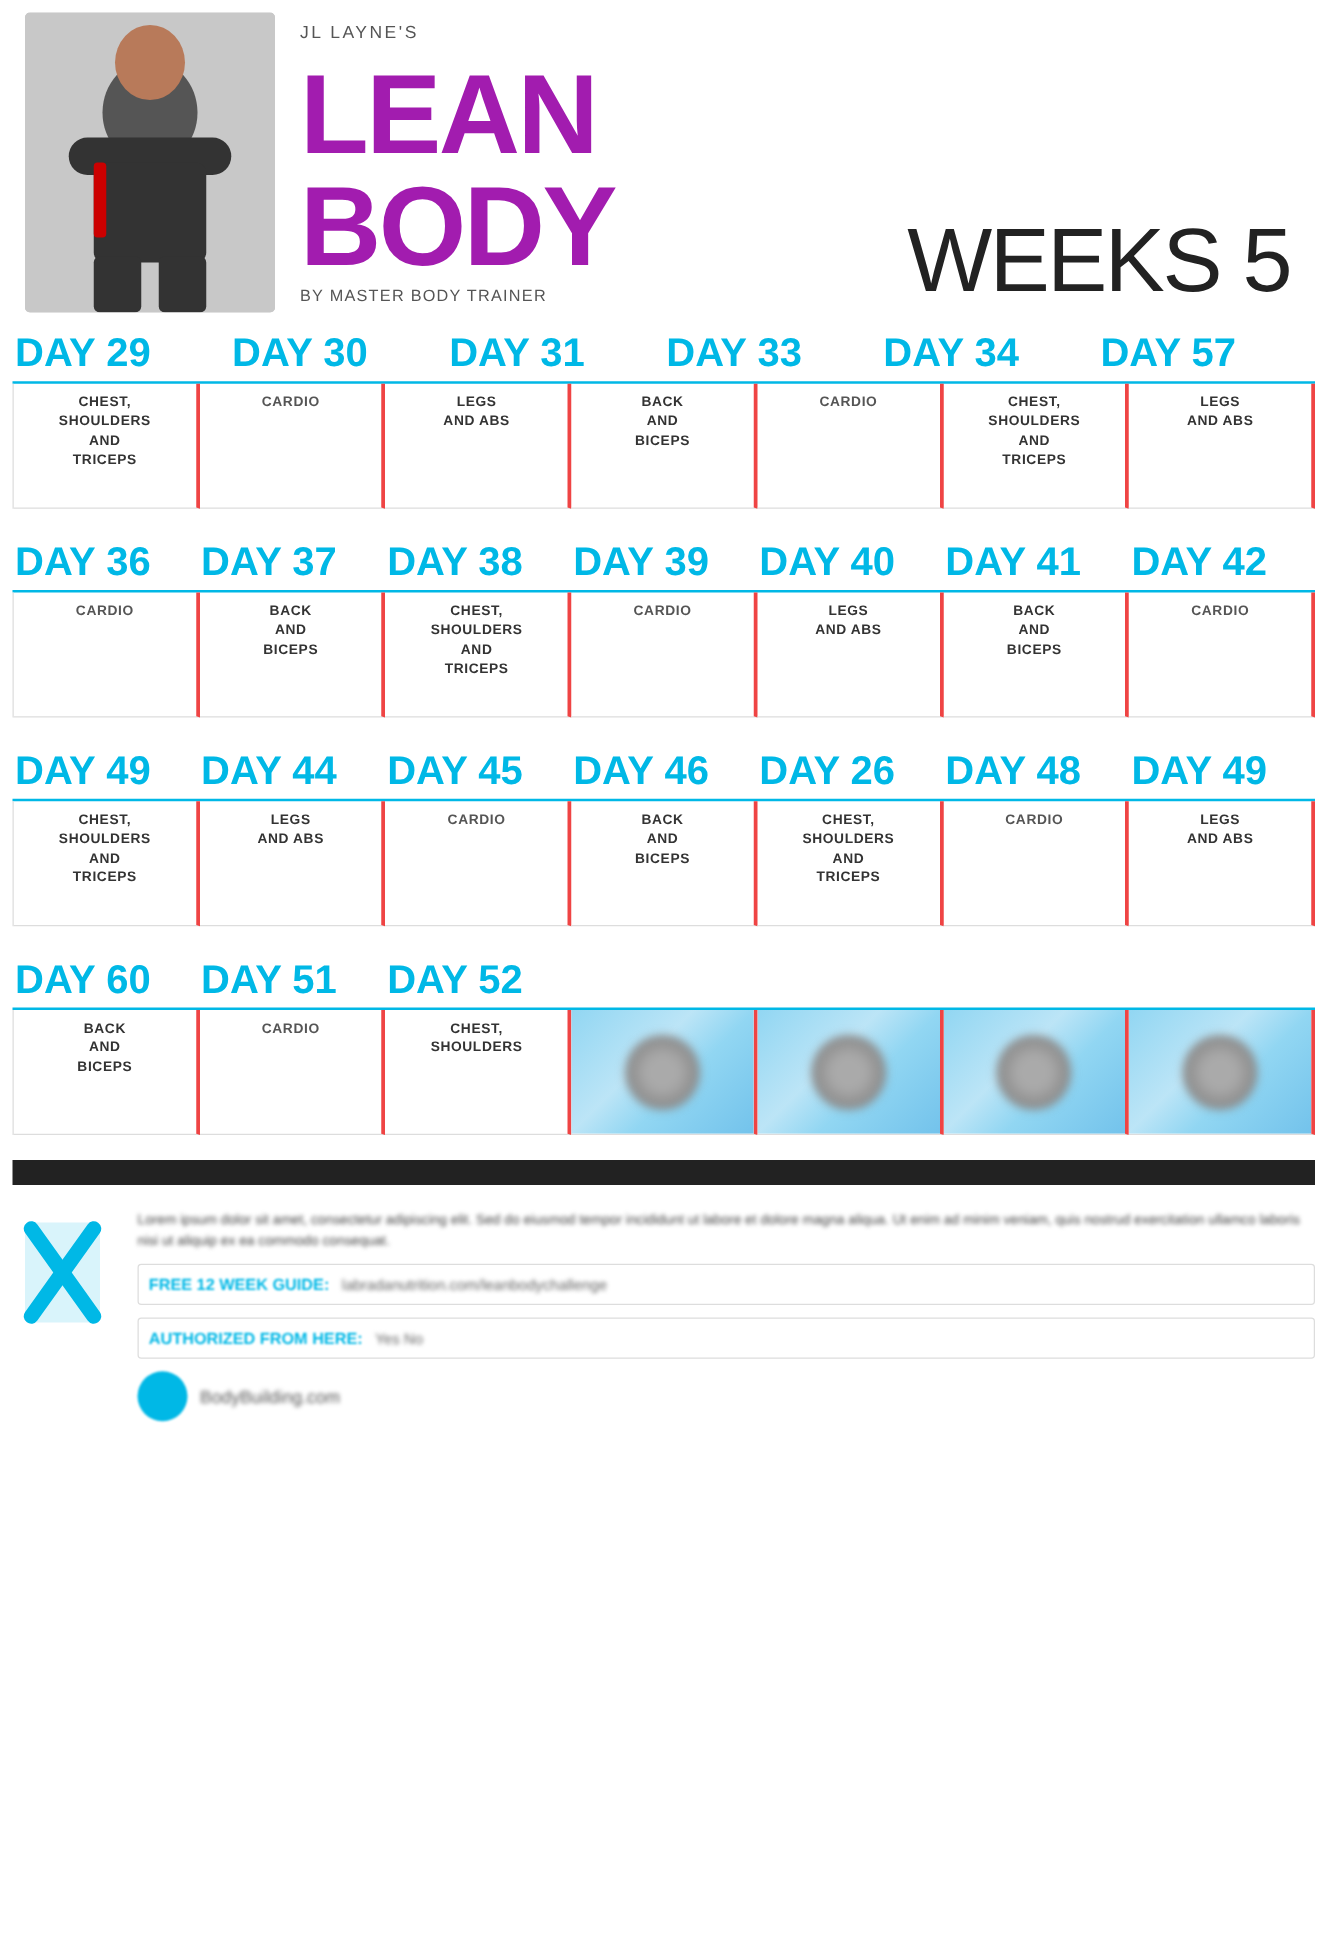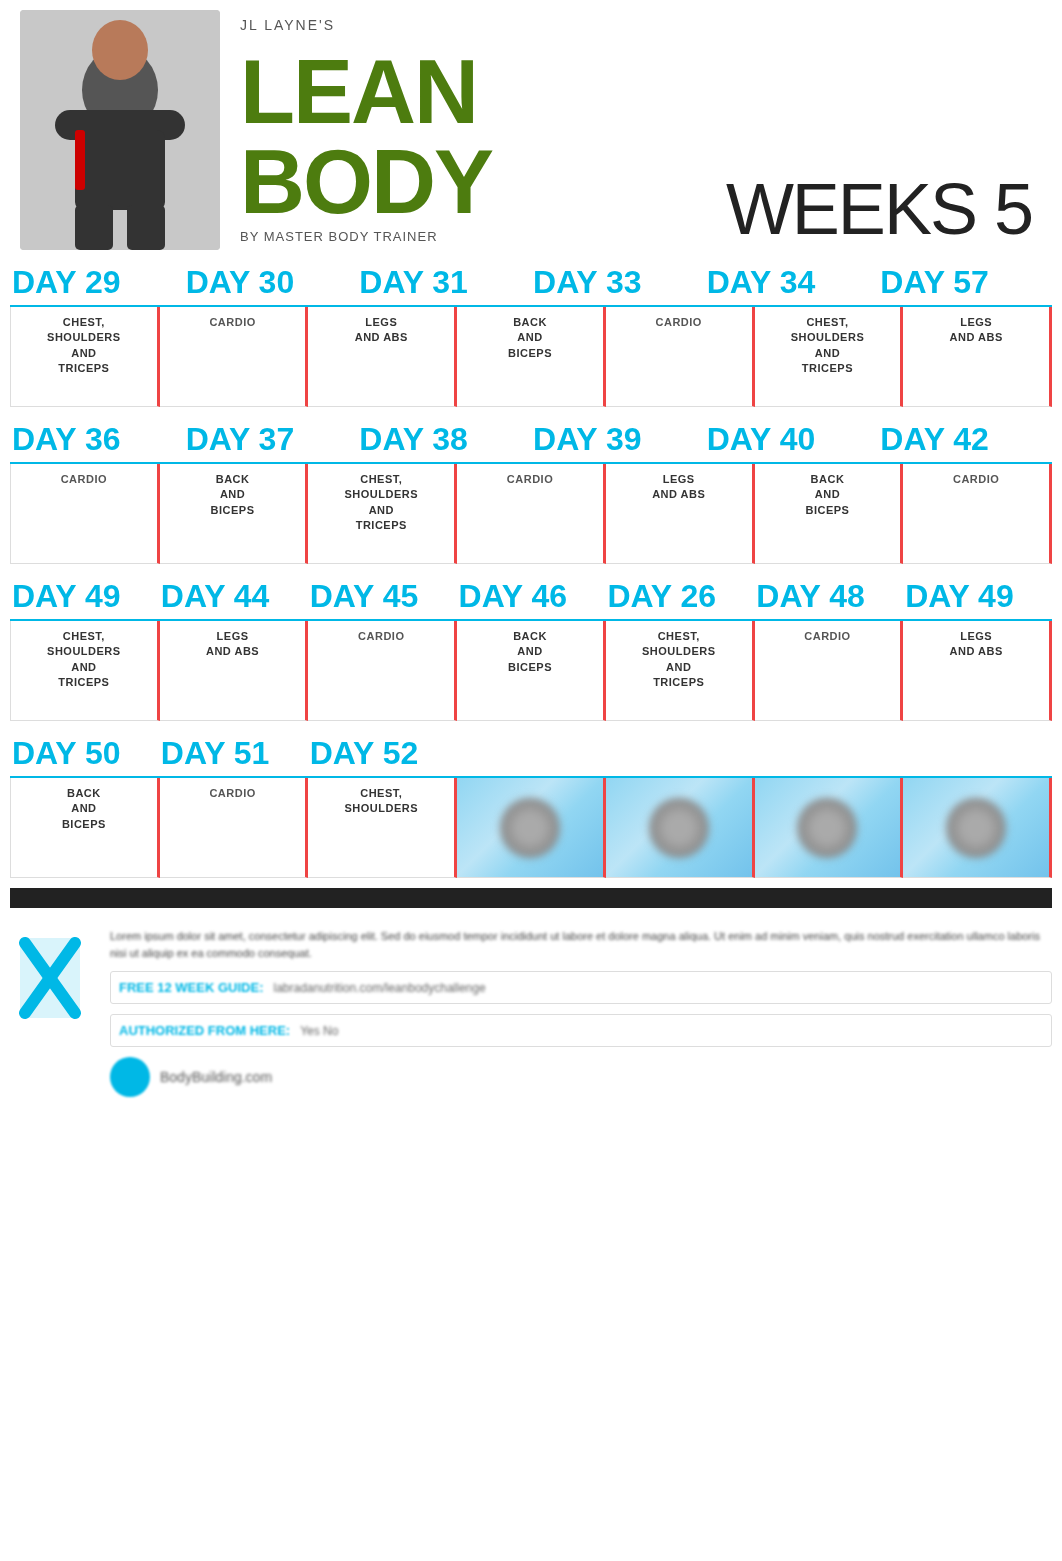--- a/index.html
+++ b/index.html
@@ -43,7 +43,7 @@
     .logo-lean-body {
       font-size: 90px;
       font-weight: 900;
-      color: #4d7c0f;
+      color: #a21caf;
       line-height: 1;
       letter-spacing: -2px;
       margin-top: 10px;

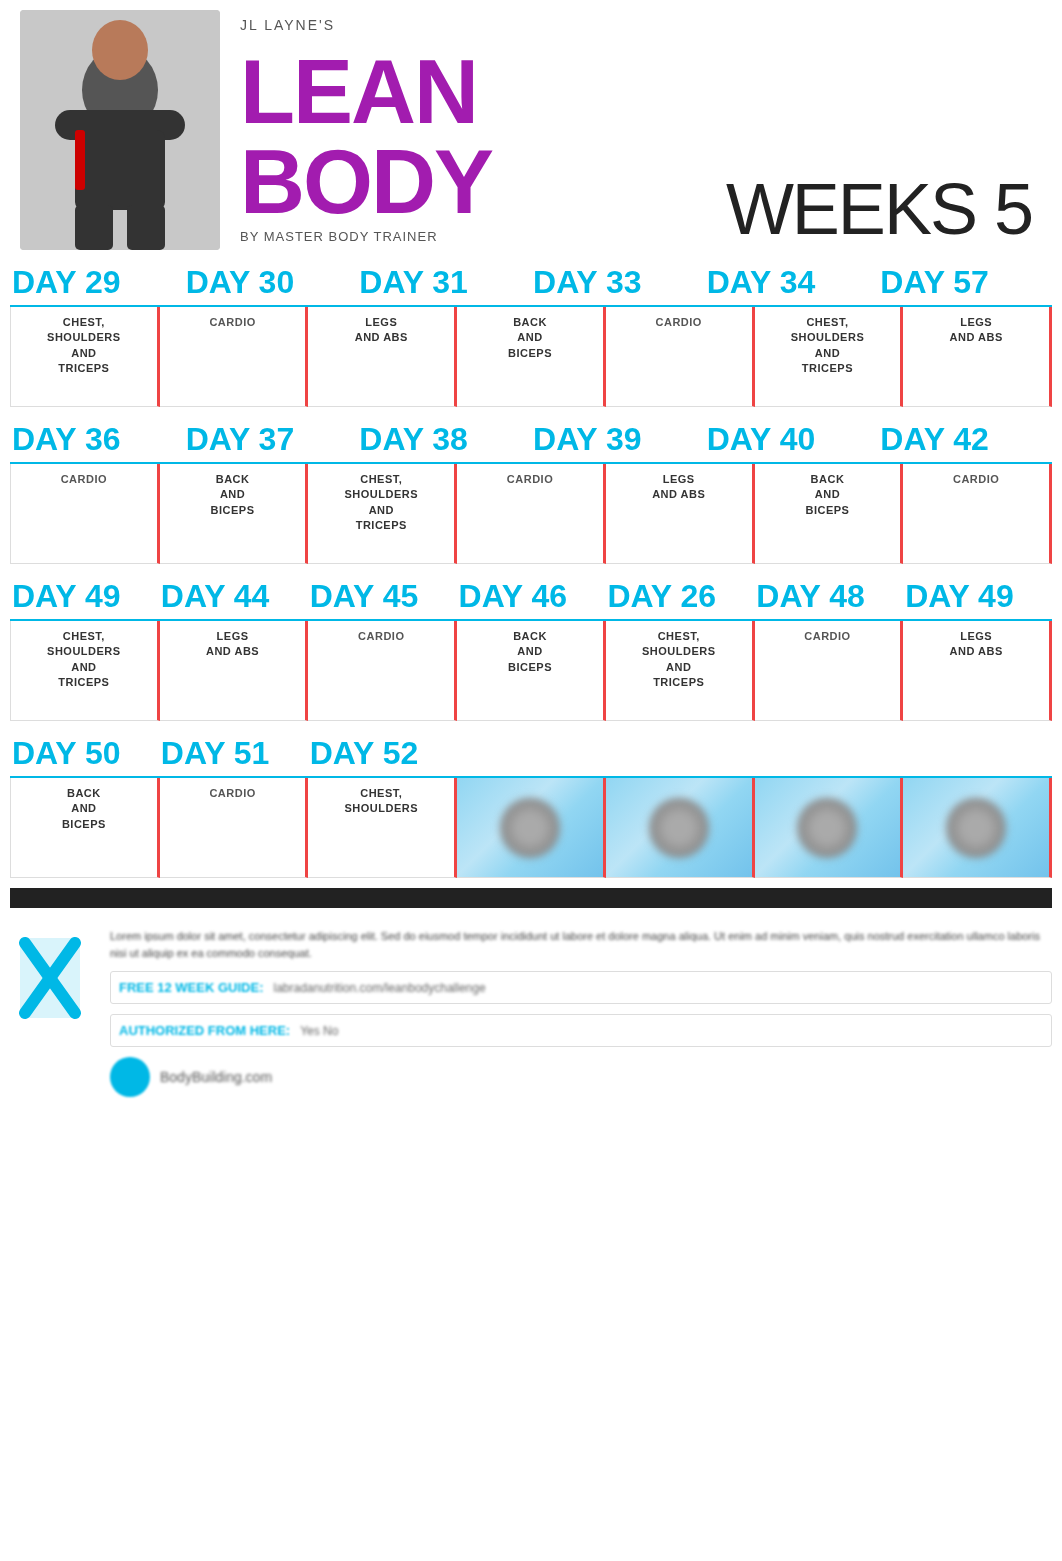--- a/index.html
+++ b/index.html
@@ -70,7 +70,7 @@
     }
 
     .week-row {
-      margin-bottom: 10px;
+      margin-bottom: 20px;
     }
 
     .week-header {

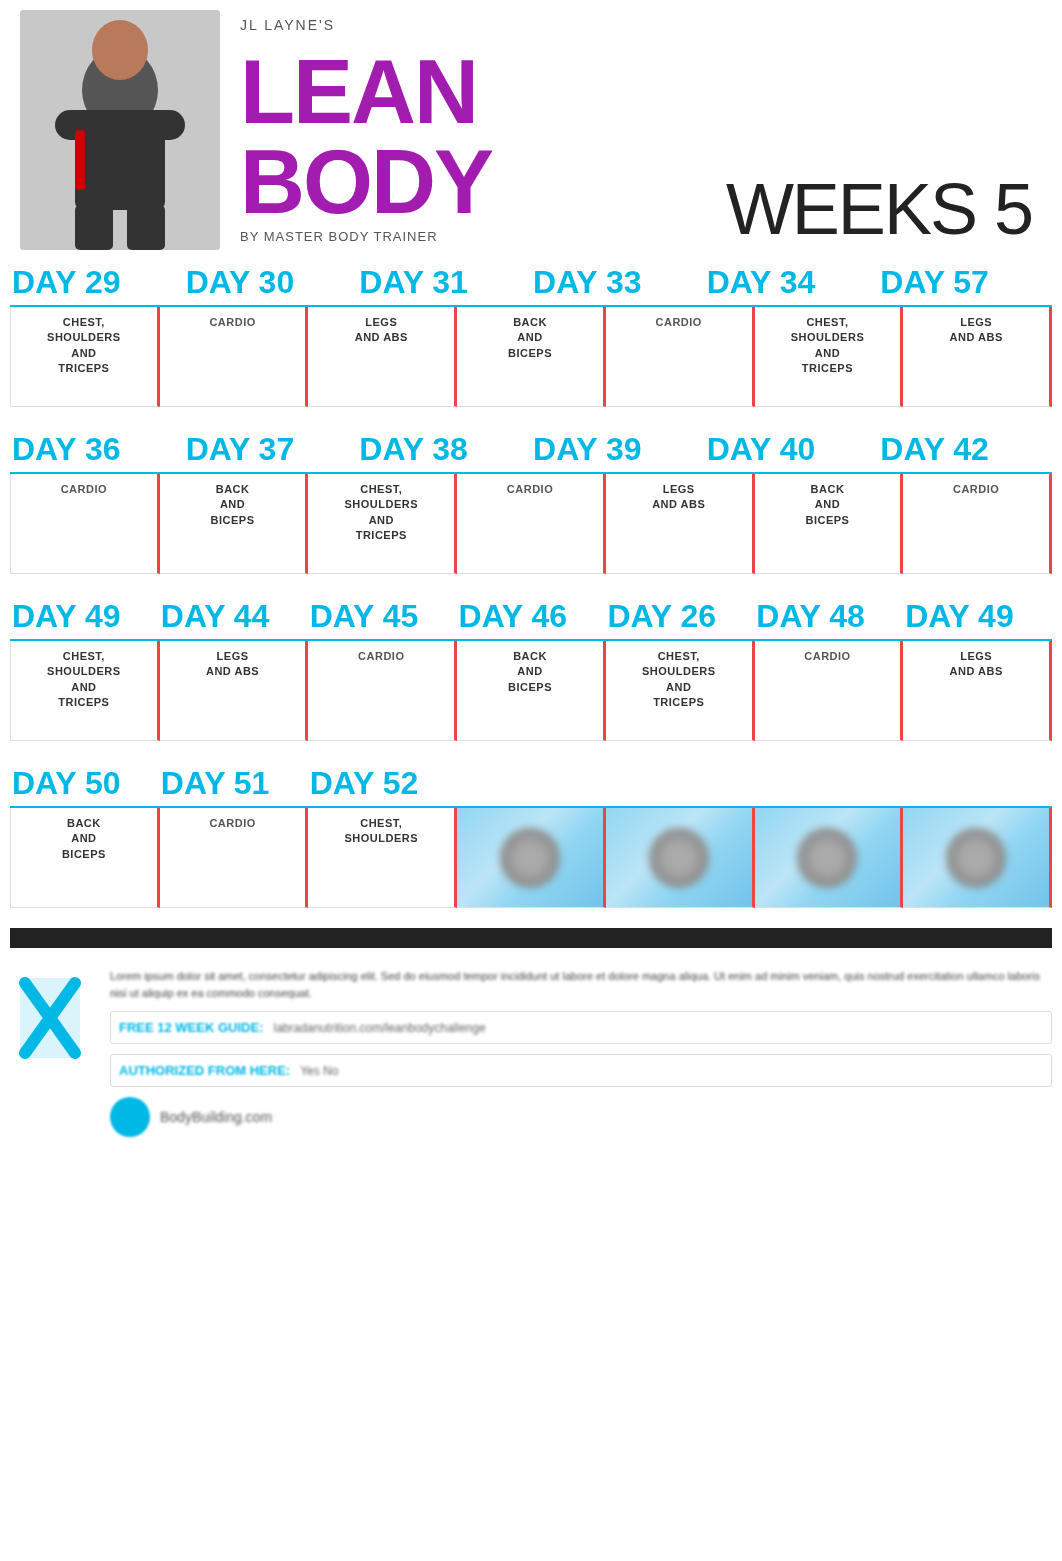--- a/index.html
+++ b/index.html
@@ -311,6 +311,7 @@
         <div class="day-header">DAY 38</div>
         <div class="day-header">DAY 39</div>
         <div class="day-header">DAY 40</div>
+        <div class="day-header">DAY 41</div>
         <div class="day-header">DAY 42</div>
       </div>
       <div class="days-grid">

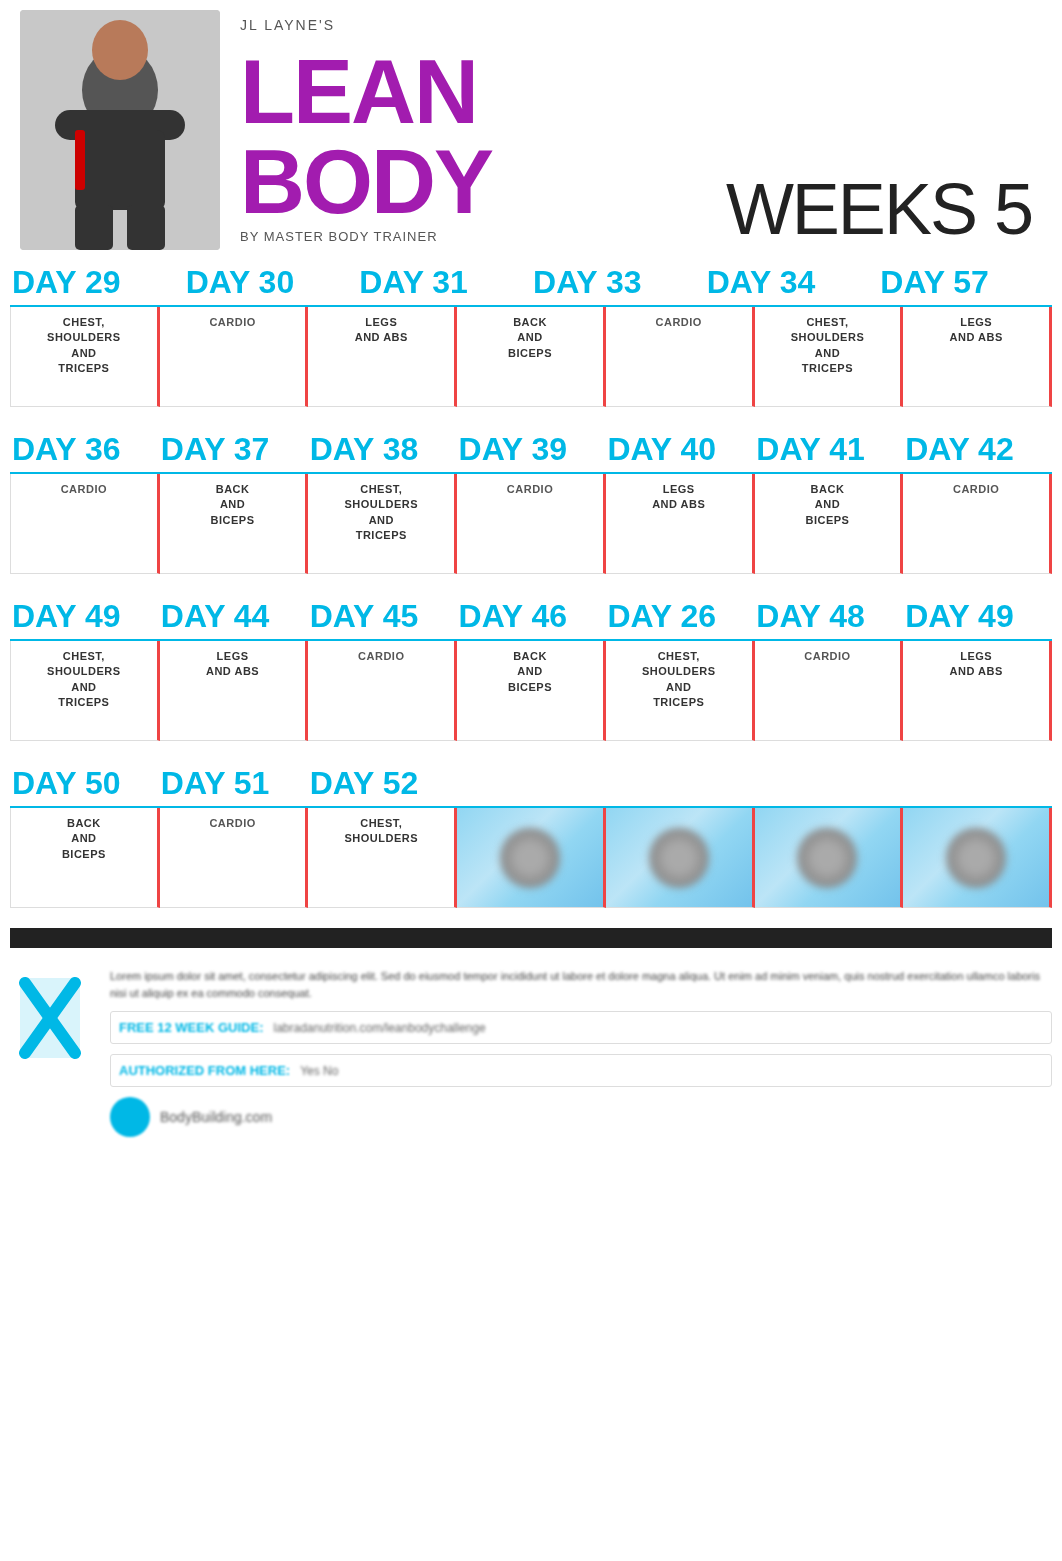--- a/index.html
+++ b/index.html
@@ -392,7 +392,7 @@
     </div>
     <div class="week-row">
       <div class="week-header">
-        <div class="day-header">DAY 50</div>
+        <div class="day-header">DAY 60</div>
         <div class="day-header">DAY 51</div>
         <div class="day-header">DAY 52</div>
         <div class="day-header"></div>

